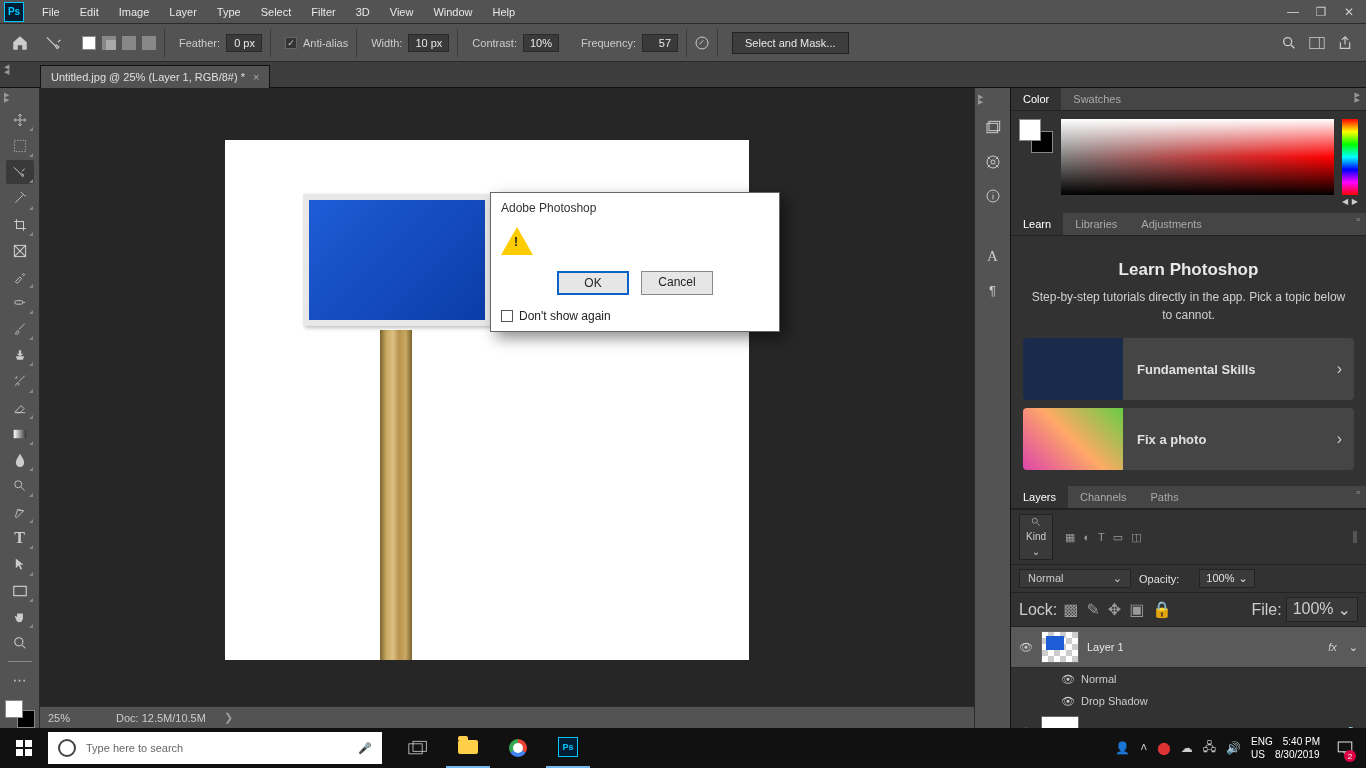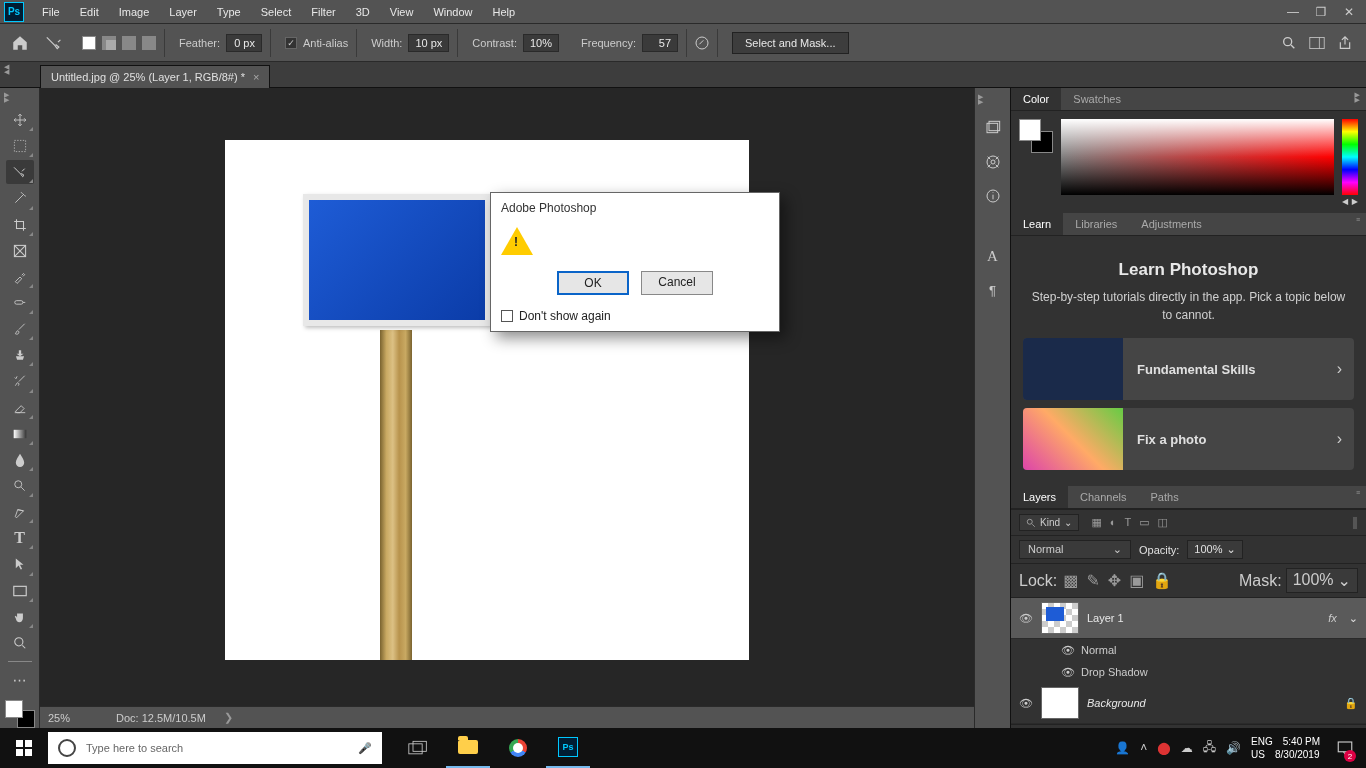--- a/index.html
+++ b/index.html
@@ -79,7 +79,7 @@
 
 .layers-panel { flex: 1; background:#323232; display:flex; flex-direction:column; border-top: 1px solid #222;}
 .layers-toolbar { display:flex; align-items:center; padding: 4px 8px; gap:6px; border-bottom:1px solid #222;}
-.layer-filter { background:#3a3a3a; border:1px solid #222; color:#ccc; padding:2px 6px; font-size:10px; display:flex; align-items:center; gap:4px;}
+.layer-filter { background:#3a3a3a; border:1px solid #222; color:#ccc; padding:2px 6px; font-size:10px; display:flex; align-items:center; gap:4px;flex-direction:column;}
 .lfilter-icons { display:flex; gap:8px; margin-left:6px; color:#999;}
 .layers-toolbar2 { display:flex; align-items:center; padding: 4px 8px; gap:8px; border-bottom:1px solid #222;}
 .blend-mode { background:#3a3a3a; border:1px solid #222; color:#ccc; padding:2px 8px; flex:0 0 112px; display:flex; justify-content:space-between;}

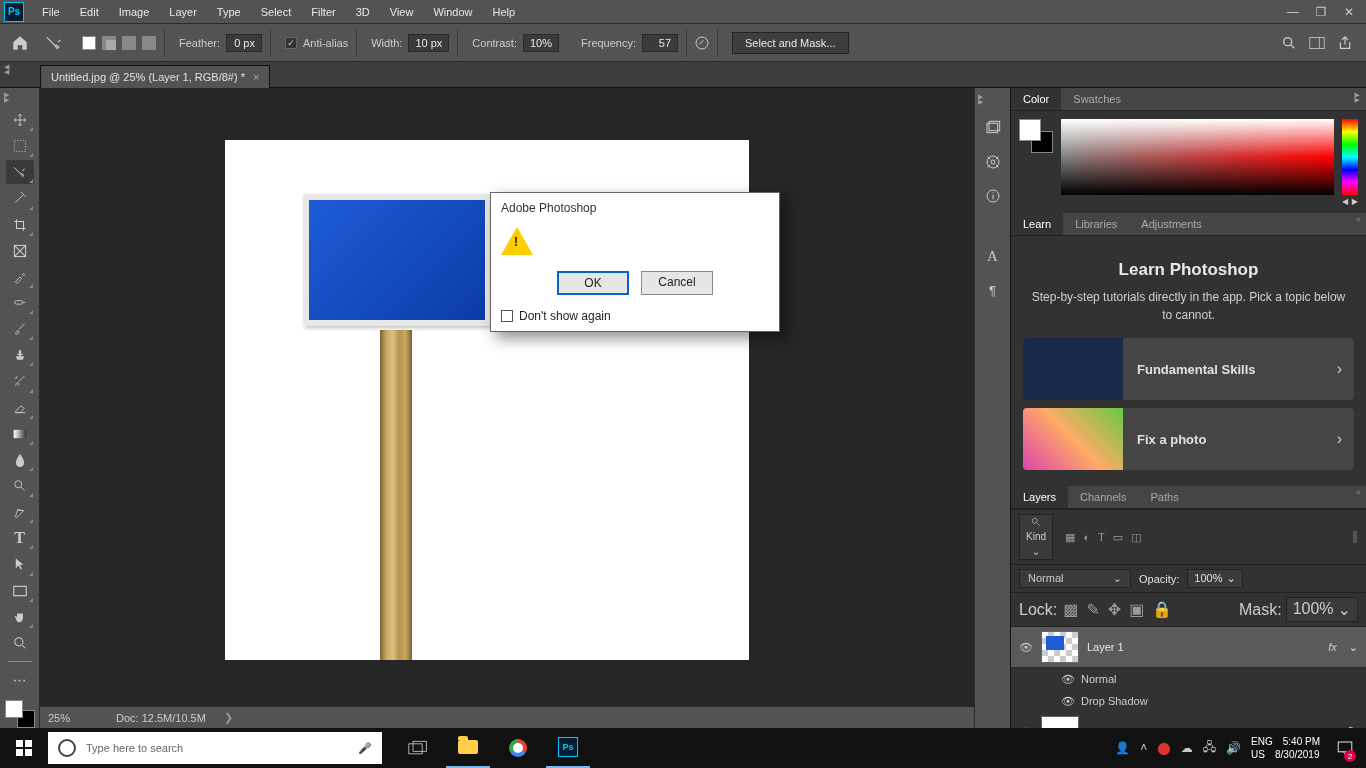--- a/index.html
+++ b/index.html
@@ -83,7 +83,7 @@
 .lfilter-icons { display:flex; gap:8px; margin-left:6px; color:#999;}
 .layers-toolbar2 { display:flex; align-items:center; padding: 4px 8px; gap:8px; border-bottom:1px solid #222;}
 .blend-mode { background:#3a3a3a; border:1px solid #222; color:#ccc; padding:2px 8px; flex:0 0 112px; display:flex; justify-content:space-between;}
-.opacity-ctrl { display:flex; align-items:center; gap:8px; }
+.opacity-ctrl { display:flex; align-items:center; gap:20px; }
 .opacity-val { background:#3a3a3a; border:1px solid #222; padding:2px 6px; display:flex; gap:4px;}
 .lockbar { display:flex; align-items:center; padding: 4px 8px; gap:6px; border-bottom:1px solid #222; font-size:16px; color:#ccc;}
 .lock-icons { display:flex; gap:8px; color:#999;}

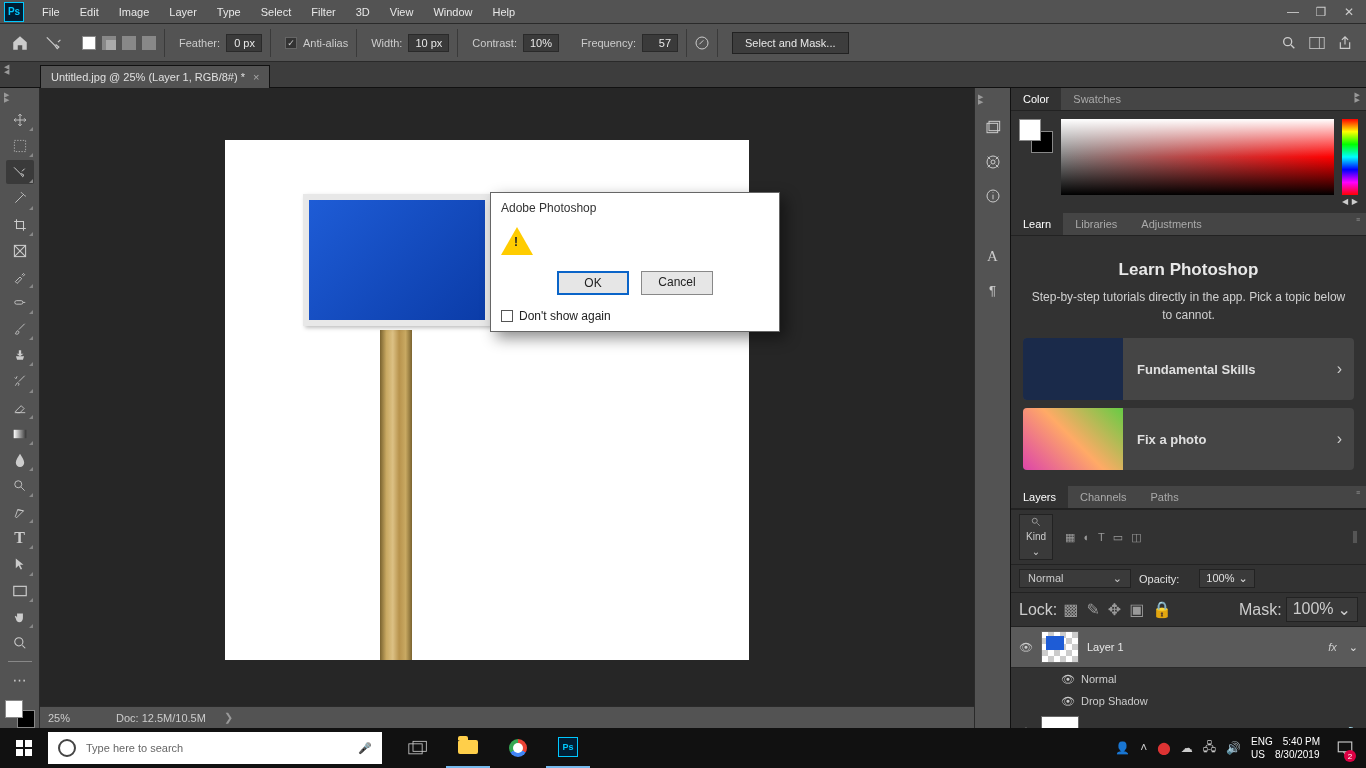--- a/index.html
+++ b/index.html
@@ -526,7 +526,7 @@
           <span>🔒</span>
         </div>
         <div style="margin-left:auto;display:flex;align-items:center;gap:4px">
-          <span>Mask:</span>
+          <span>File:</span>
           <div class="opacity-val">
               <span>100%</span>
               <span>⌄</span>

